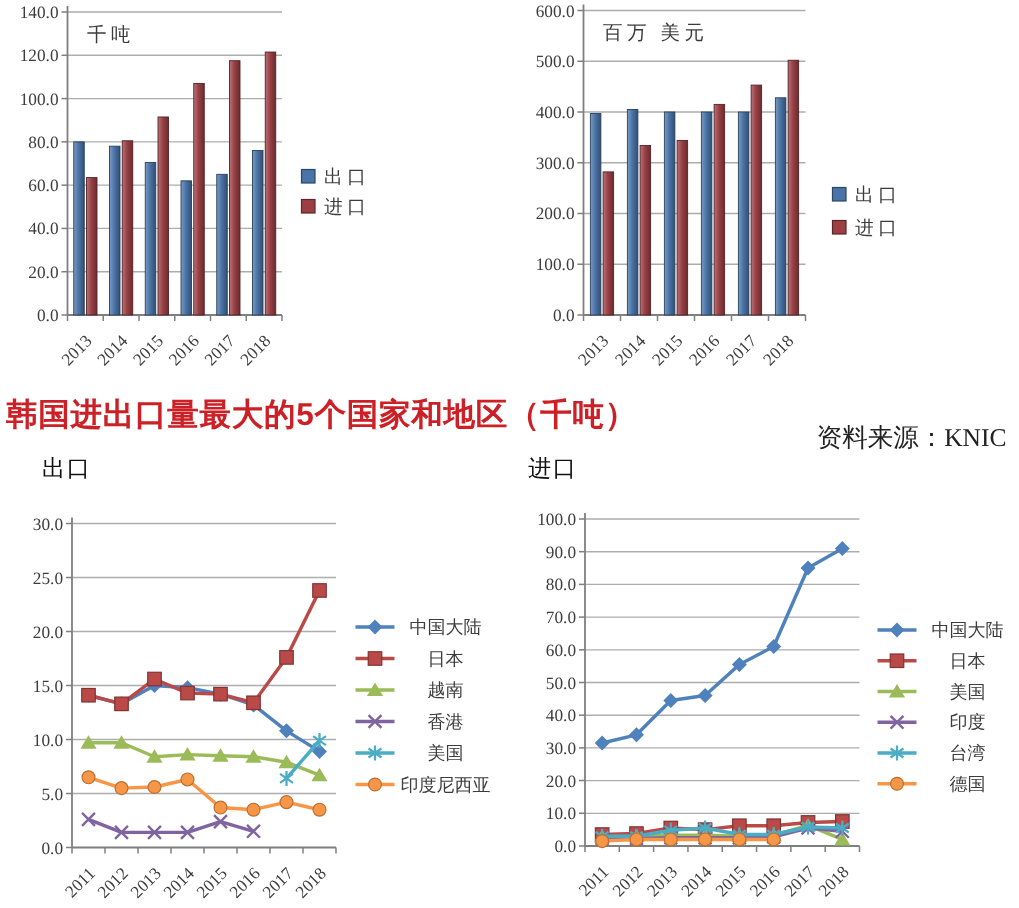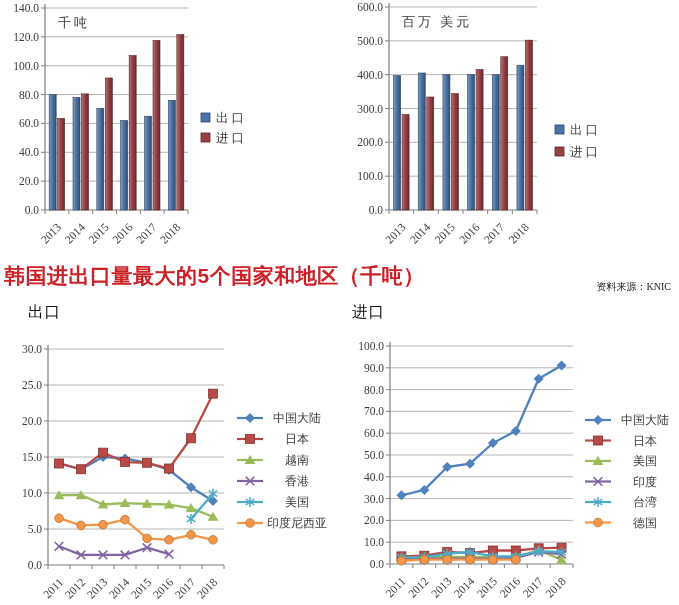--- a/index.html
+++ b/index.html
@@ -8,7 +8,7 @@
   .chart-box{position:absolute;}
   .sec-title{position:absolute;left:4px;top:262px;font-family:"Liberation Sans","DejaVu Sans",sans-serif;
              font-weight:bold;font-size:21px;color:#cc2026;letter-spacing:0.5px;white-space:nowrap;}
-  .source{position:absolute;right:8px;top:280px;font-size:10px;color:#222;}
+  .source{position:absolute;right:8px;top:280px;font-size:17px;color:#222;}
   .sub-label{position:absolute;font-size:15.5px;color:#111;letter-spacing:1px;}
   #export-label{left:28px;top:302px;}
   #import-label{left:352px;top:302px;}

